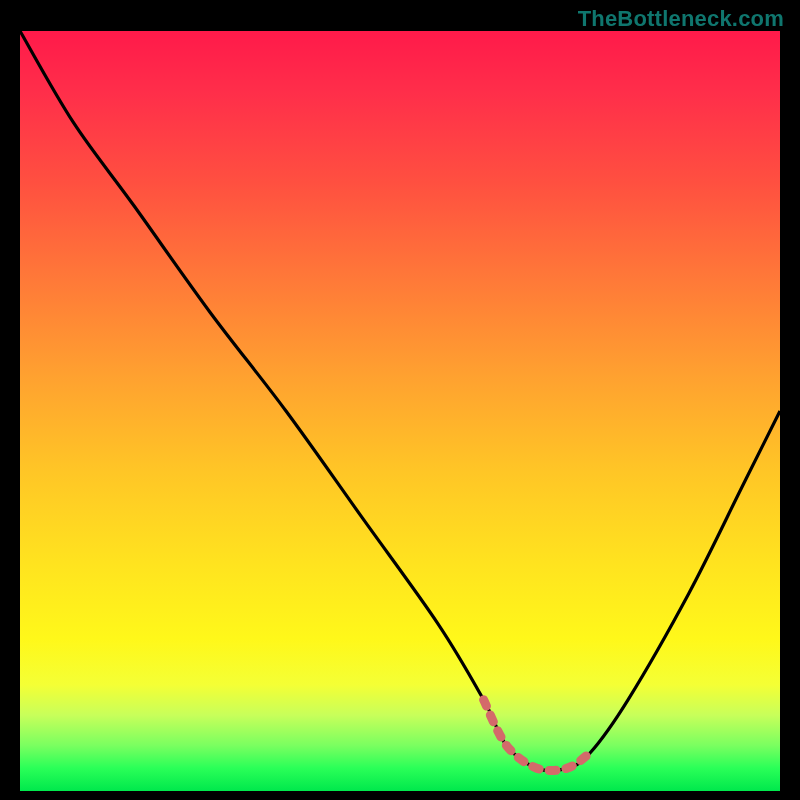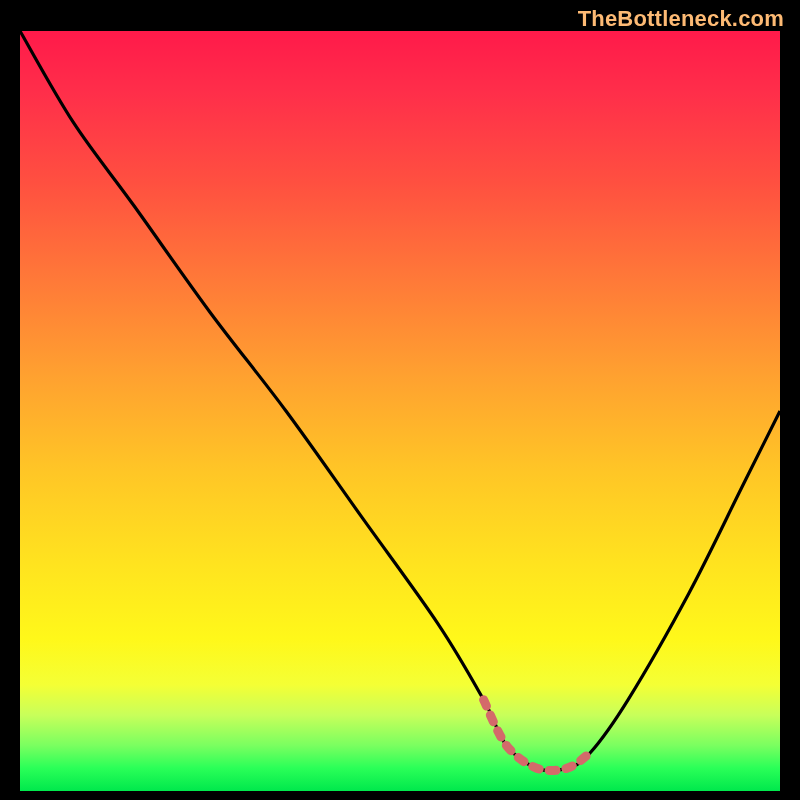--- a/index.html
+++ b/index.html
@@ -47,7 +47,7 @@
     font-family: Arial, Helvetica, sans-serif;
     font-size: 22px;
     font-weight: 600;
-    color: #fdba74;
+    color: #0f766e;
     letter-spacing: 0.2px;
   }
   svg.curve {

